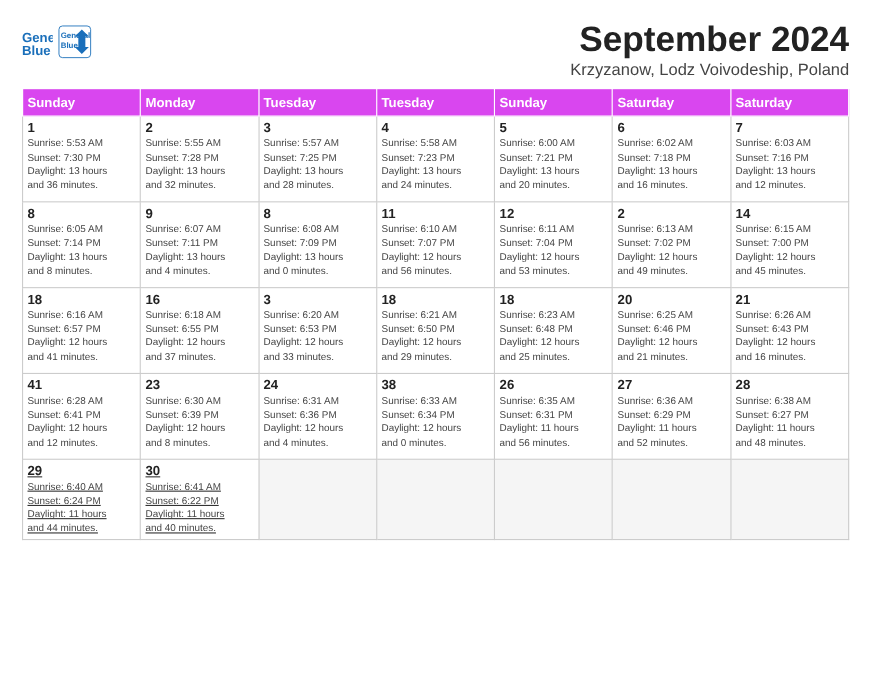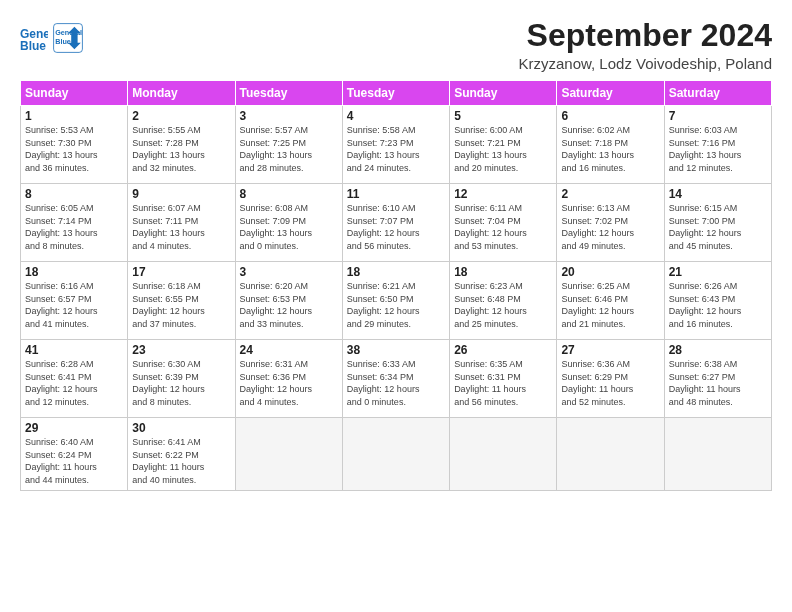--- a/index.html
+++ b/index.html
@@ -149,7 +149,7 @@
         </tr>
         <tr>
           <td><span class="day-num">18</span><span class="day-info">Sunrise: 6:16 AM<br>Sunset: 6:57 PM<br>Daylight: 12 hours<br>and 41 minutes.</span></td>
-          <td><span class="day-num">17</span><span class="day-info">Sunrise: 6:18 AM<br>Sunset: 6:55 PM<br>Daylight: 12 hours<br>and 37 minutes.</span></td>
+          <td><span class="day-num">16</span><span class="day-info">Sunrise: 6:18 AM<br>Sunset: 6:55 PM<br>Daylight: 12 hours<br>and 37 minutes.</span></td>
           <td><span class="day-num">3</span><span class="day-info">Sunrise: 6:20 AM<br>Sunset: 6:53 PM<br>Daylight: 12 hours<br>and 33 minutes.</span></td>
           <td><span class="day-num">18</span><span class="day-info">Sunrise: 6:21 AM<br>Sunset: 6:50 PM<br>Daylight: 12 hours<br>and 29 minutes.</span></td>
           <td><span class="day-num">18</span><span class="day-info">Sunrise: 6:23 AM<br>Sunset: 6:48 PM<br>Daylight: 12 hours<br>and 25 minutes.</span></td>

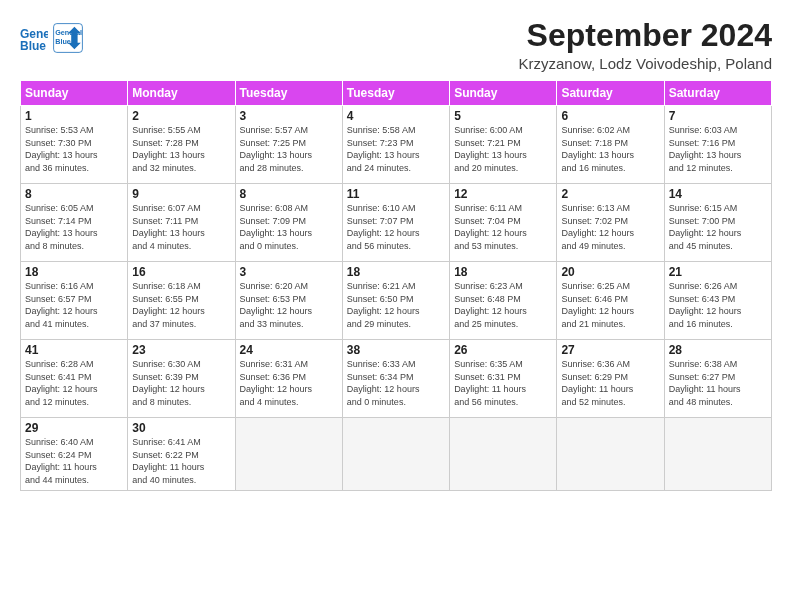--- a/index.html
+++ b/index.html
@@ -74,6 +74,7 @@
     }
     .calendar tr:last-child td {
       height: 68px;
+      text-decoration: underline;
     }
     .day-num {
       font-size: 12px;

